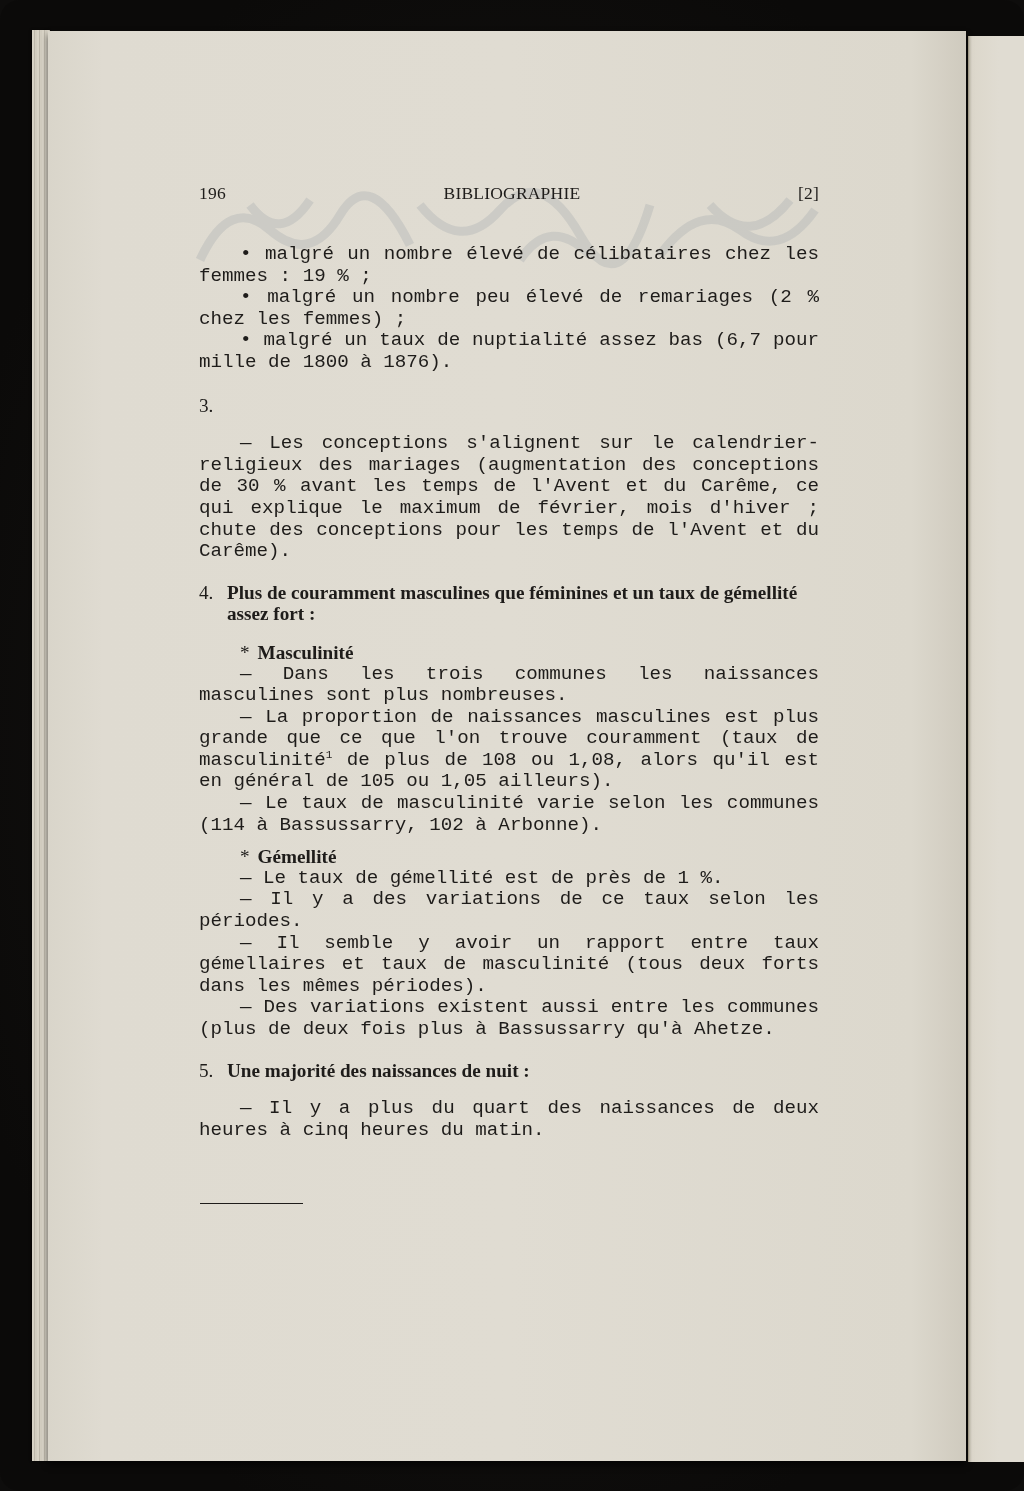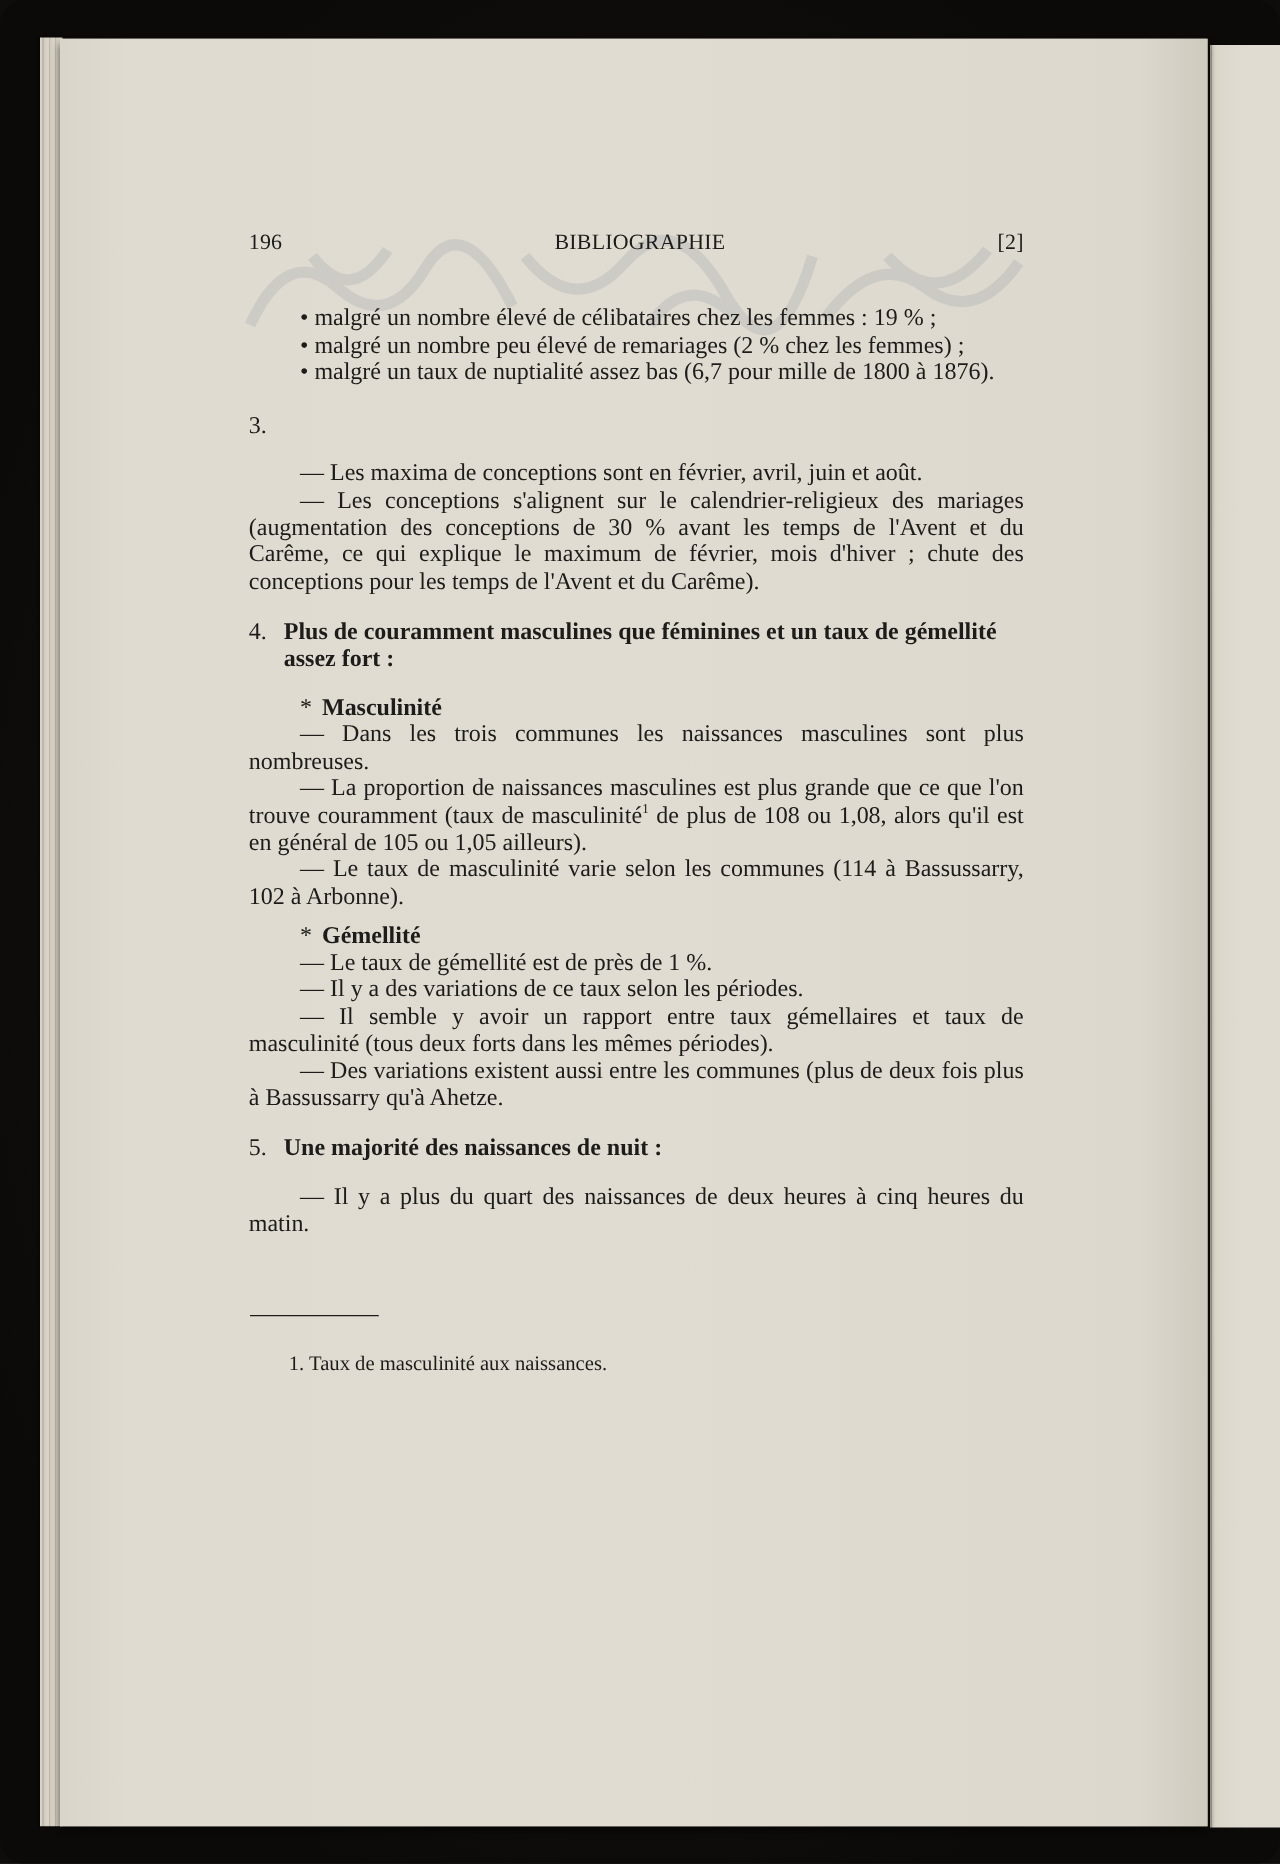--- a/index.html
+++ b/index.html
@@ -78,6 +78,7 @@
     }
     .indent {
       text-indent: 41px;
+      font-family: Liberation Mono, monospace;
     }
     .section-title {
       font-weight: bold;

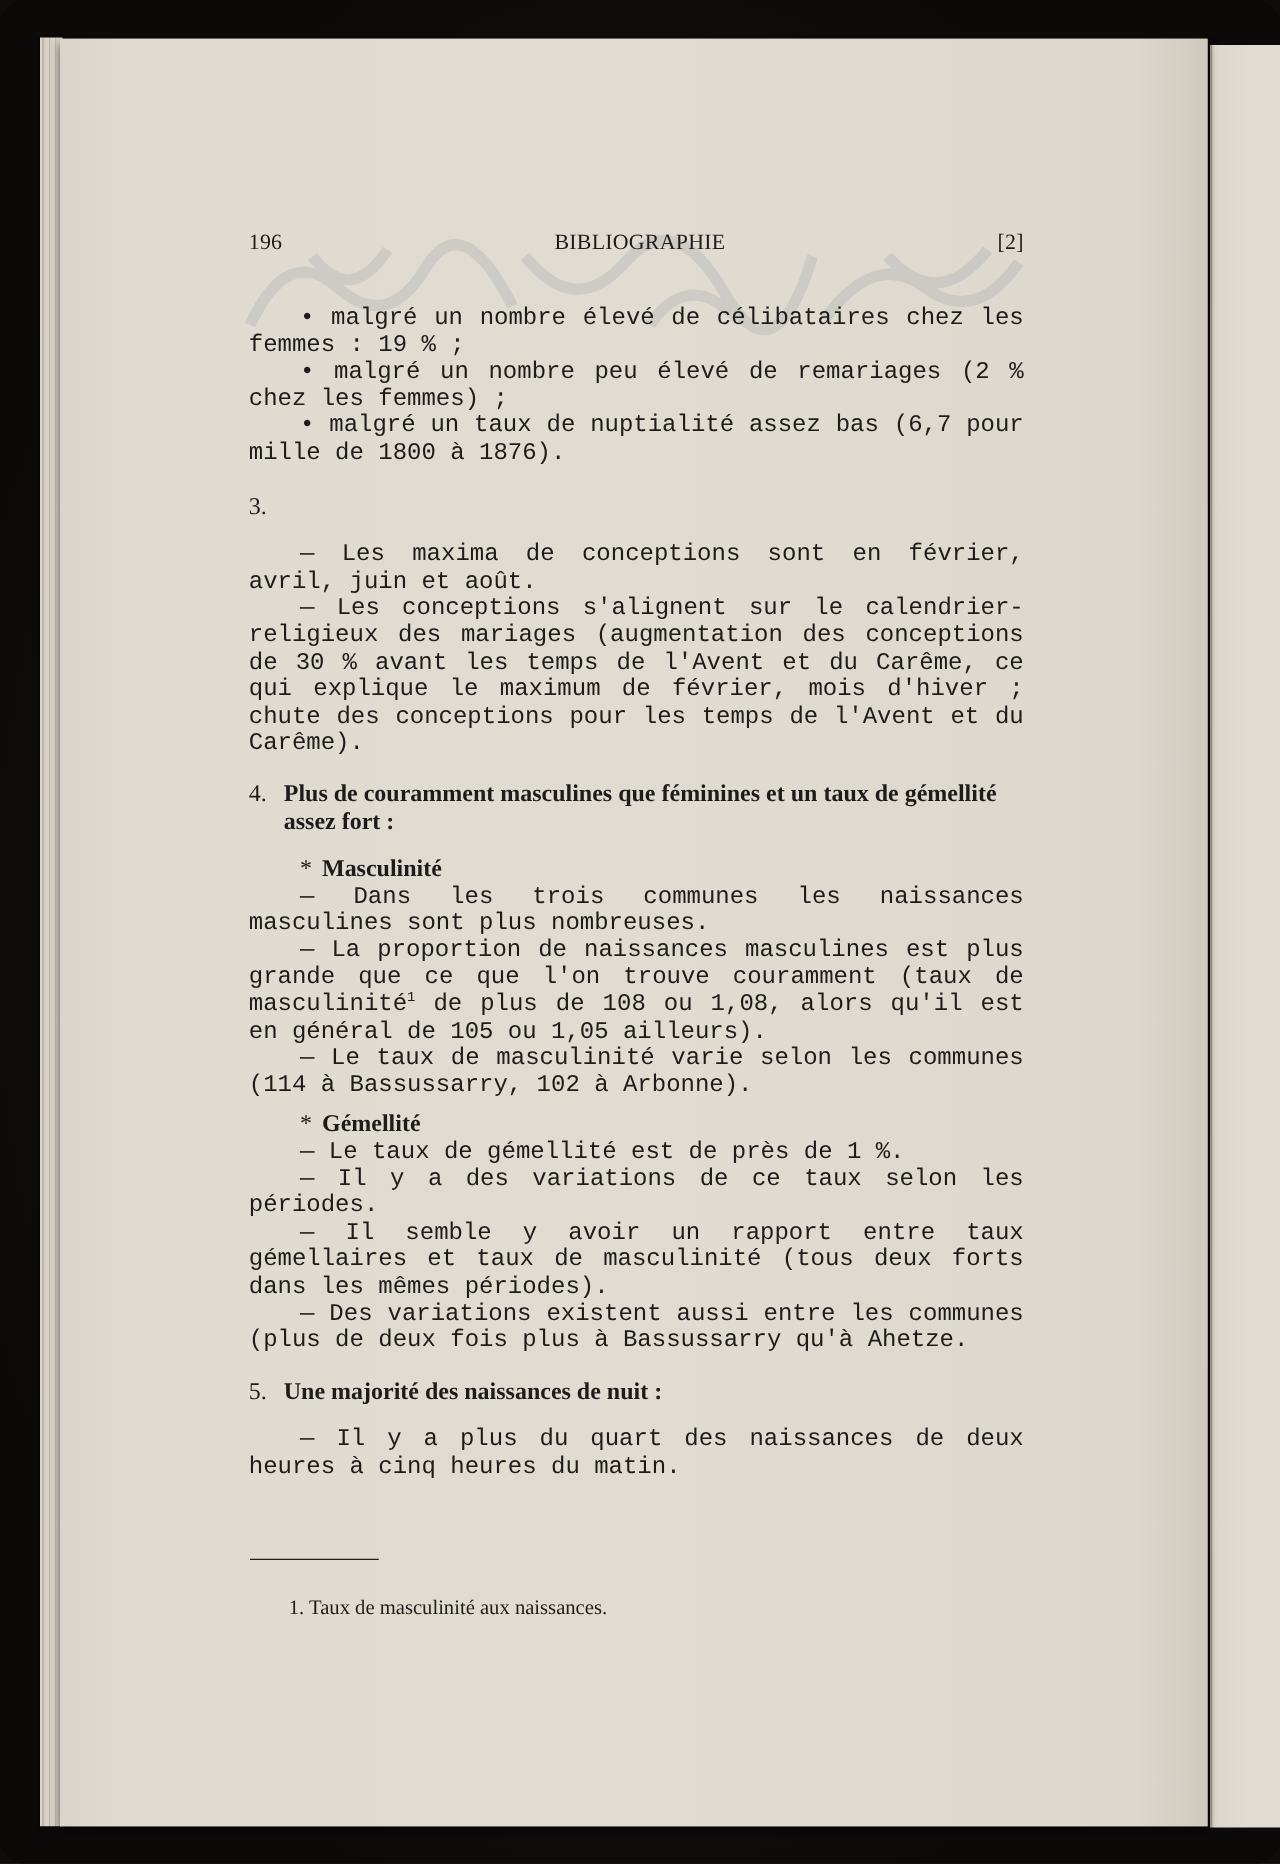--- a/index.html
+++ b/index.html
@@ -162,7 +162,6 @@
       <div class="section-title" style="margin-top:21px">
         <span class="num">3.</span>
       </div>
-      <p class="indent">— Les maxima de conceptions sont en février, avril, juin et août.</p>
       <p class="indent">— Les conceptions s'alignent sur le calendrier-religieux des mariages (augmentation des conceptions de 30 % avant les temps de l'Avent et du Carême, ce qui explique le maximum de février, mois d'hiver ; chute des conceptions pour les temps de l'Avent et du Carême).</p>
     </div>
 

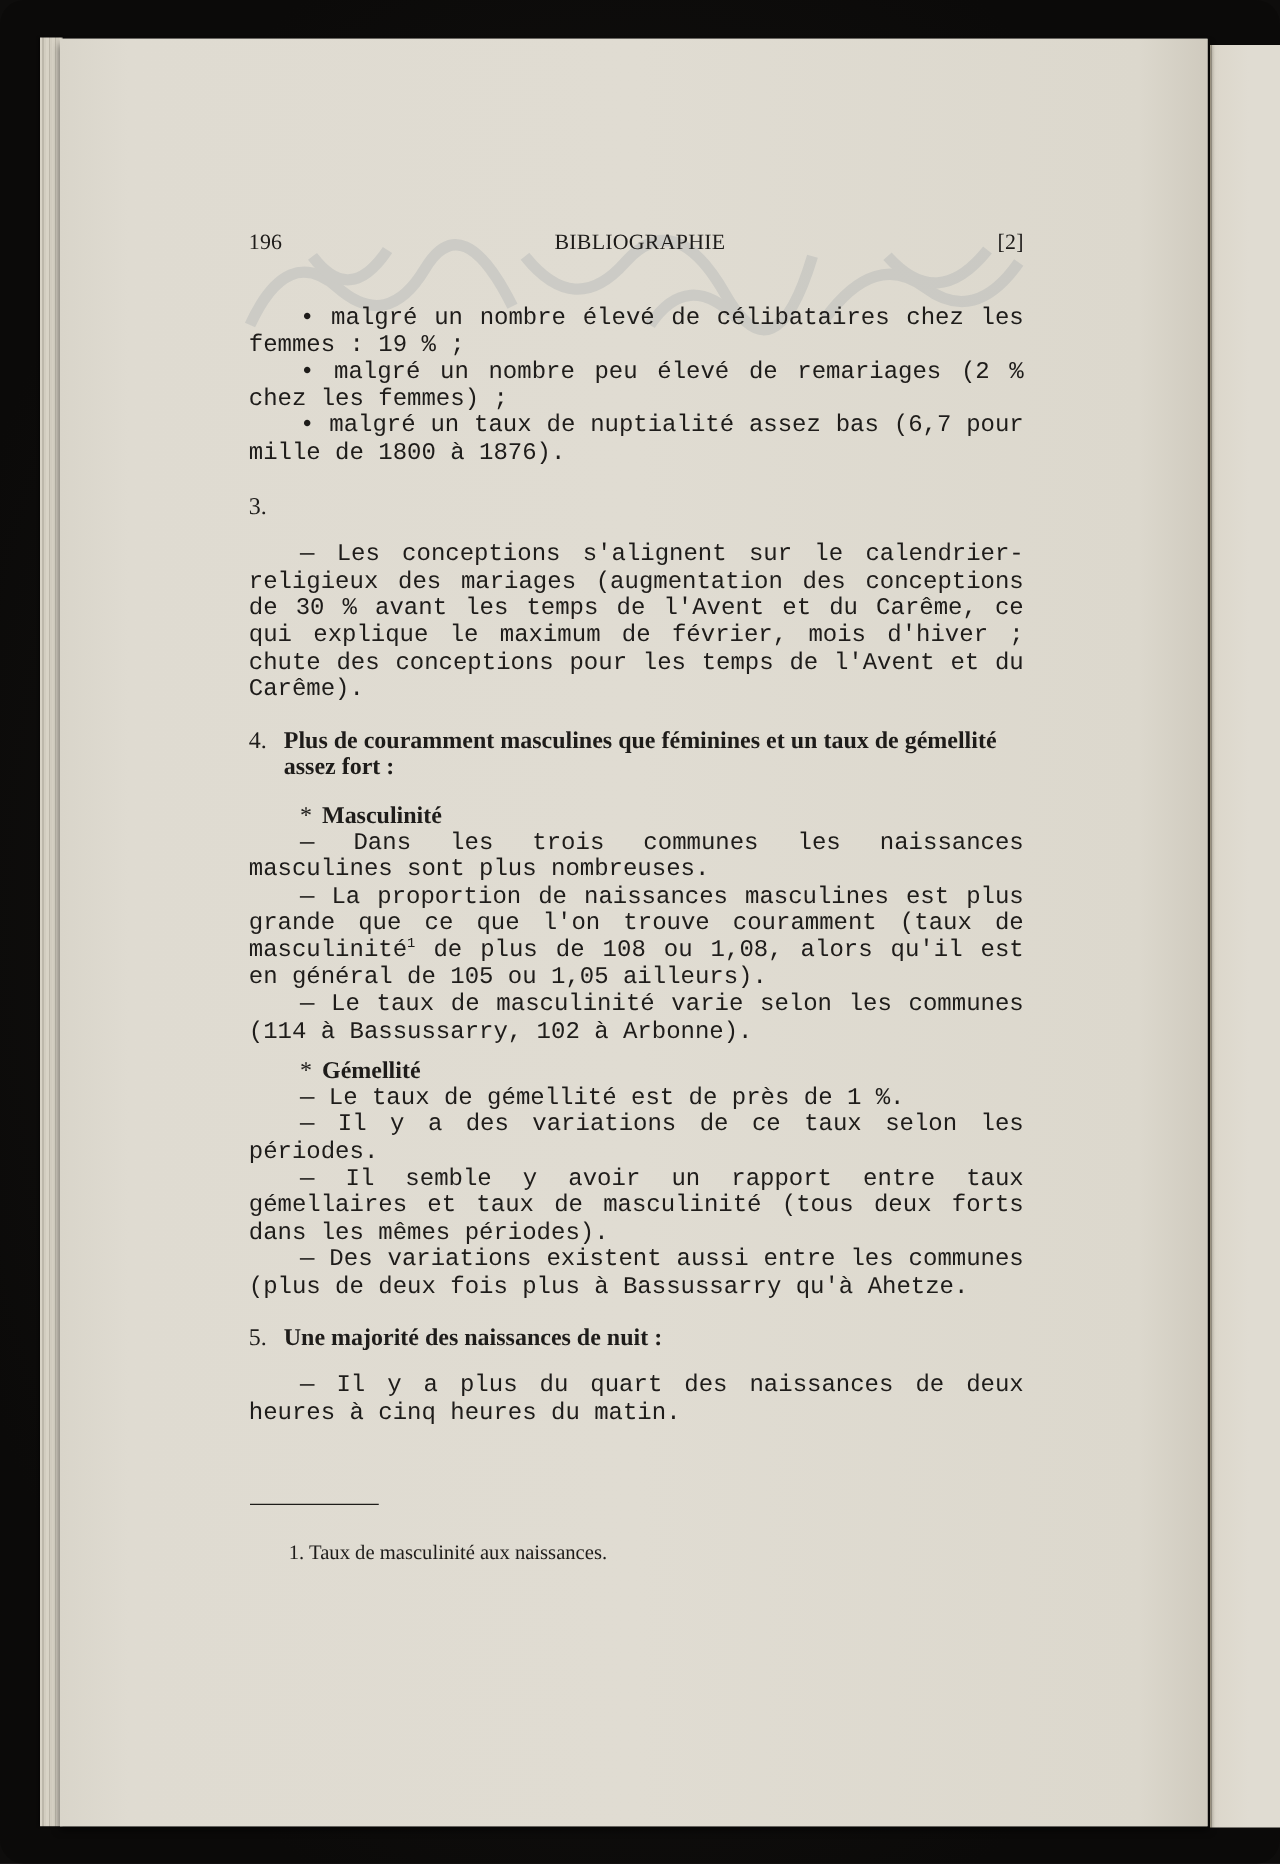--- a/index.html
+++ b/index.html
@@ -198,7 +198,6 @@
     </div>
 
     <div class="footnote-rule"></div>
-    <p class="footnote">1. Taux de masculinité aux naissances.</p>
   </div>
 </div>
 

